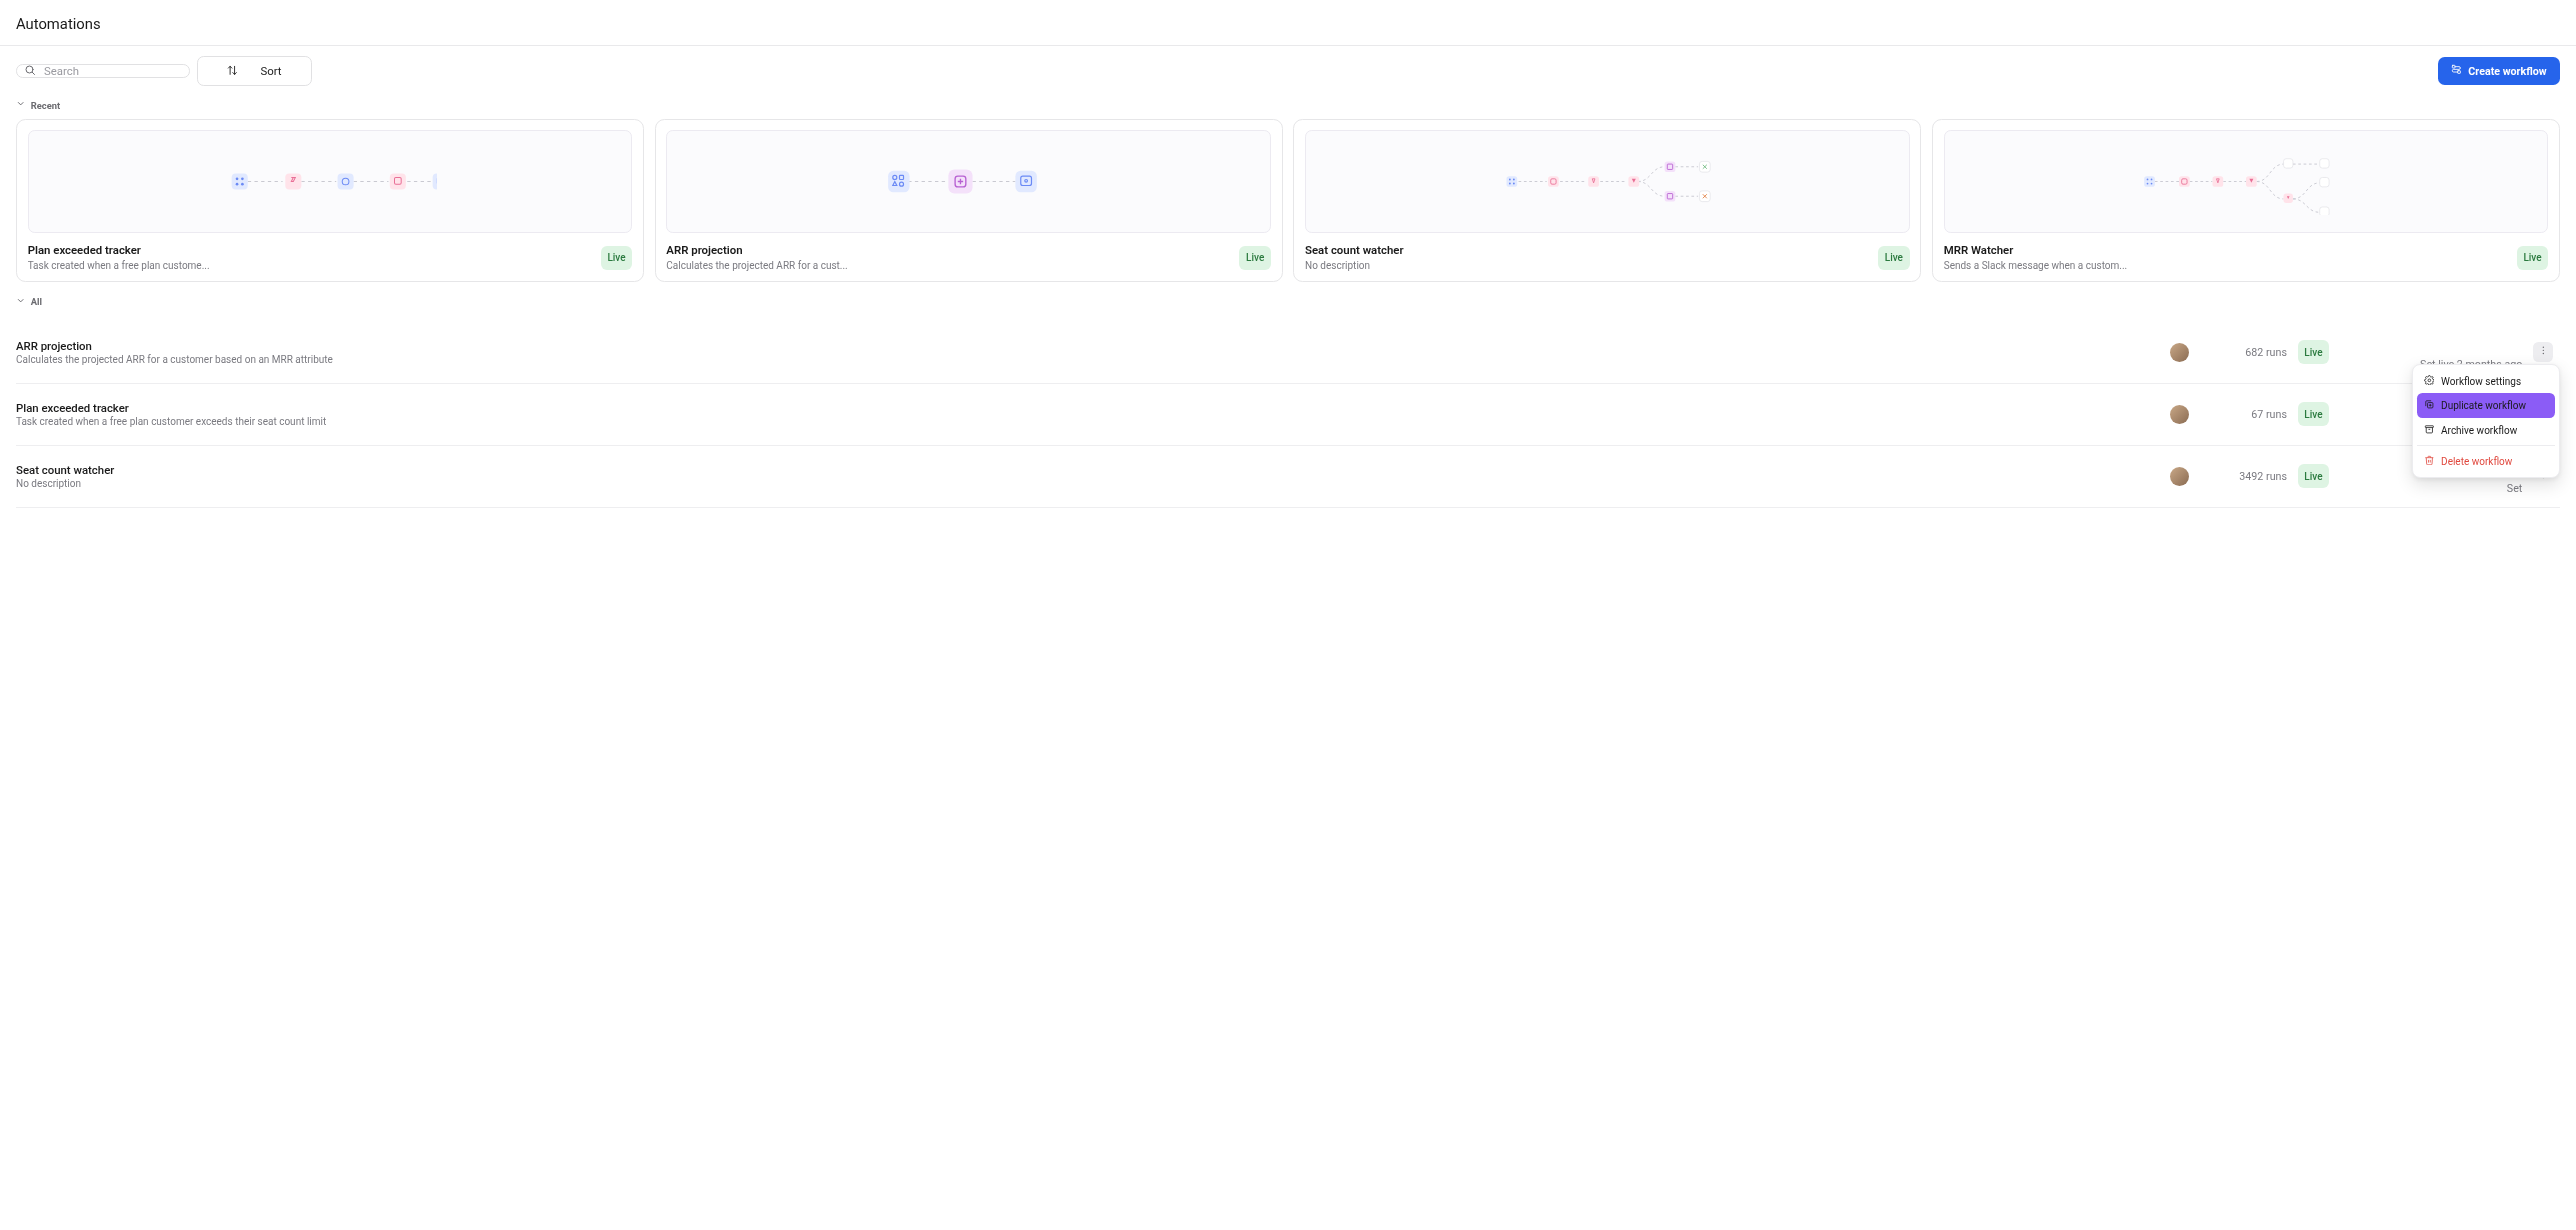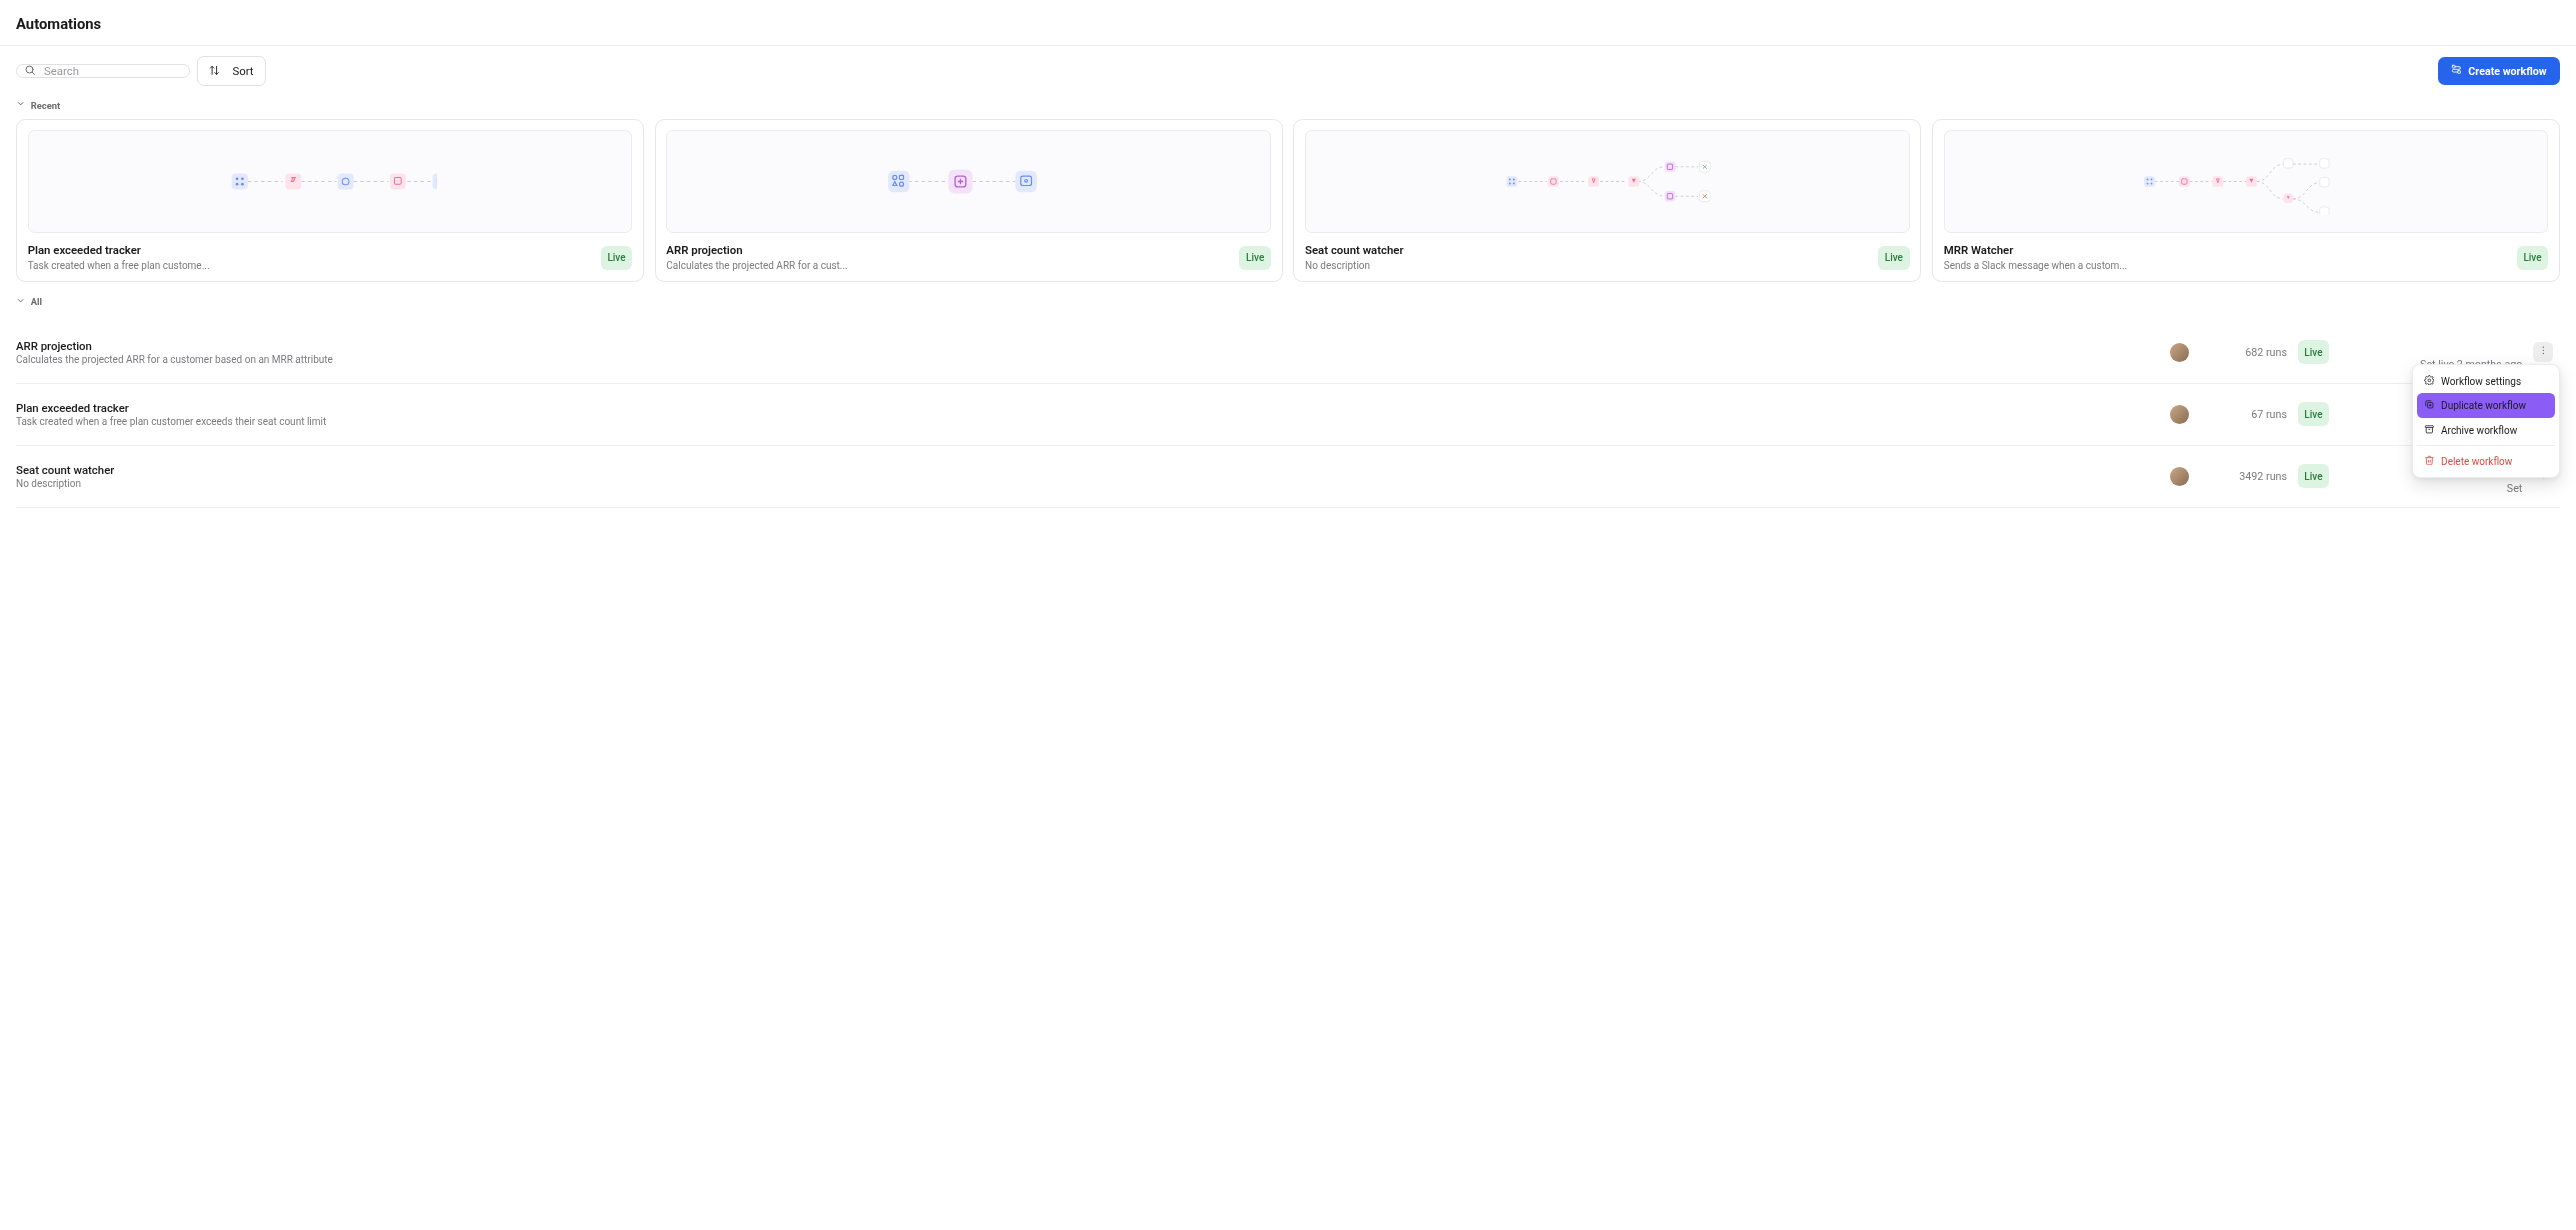--- a/index.html
+++ b/index.html
@@ -18,7 +18,7 @@
 }
 .header h1 {
   font-size: 14.8px;
-  font-weight: 700;
+  font-weight: 400;
 }
 .toolbar {
   display: flex;

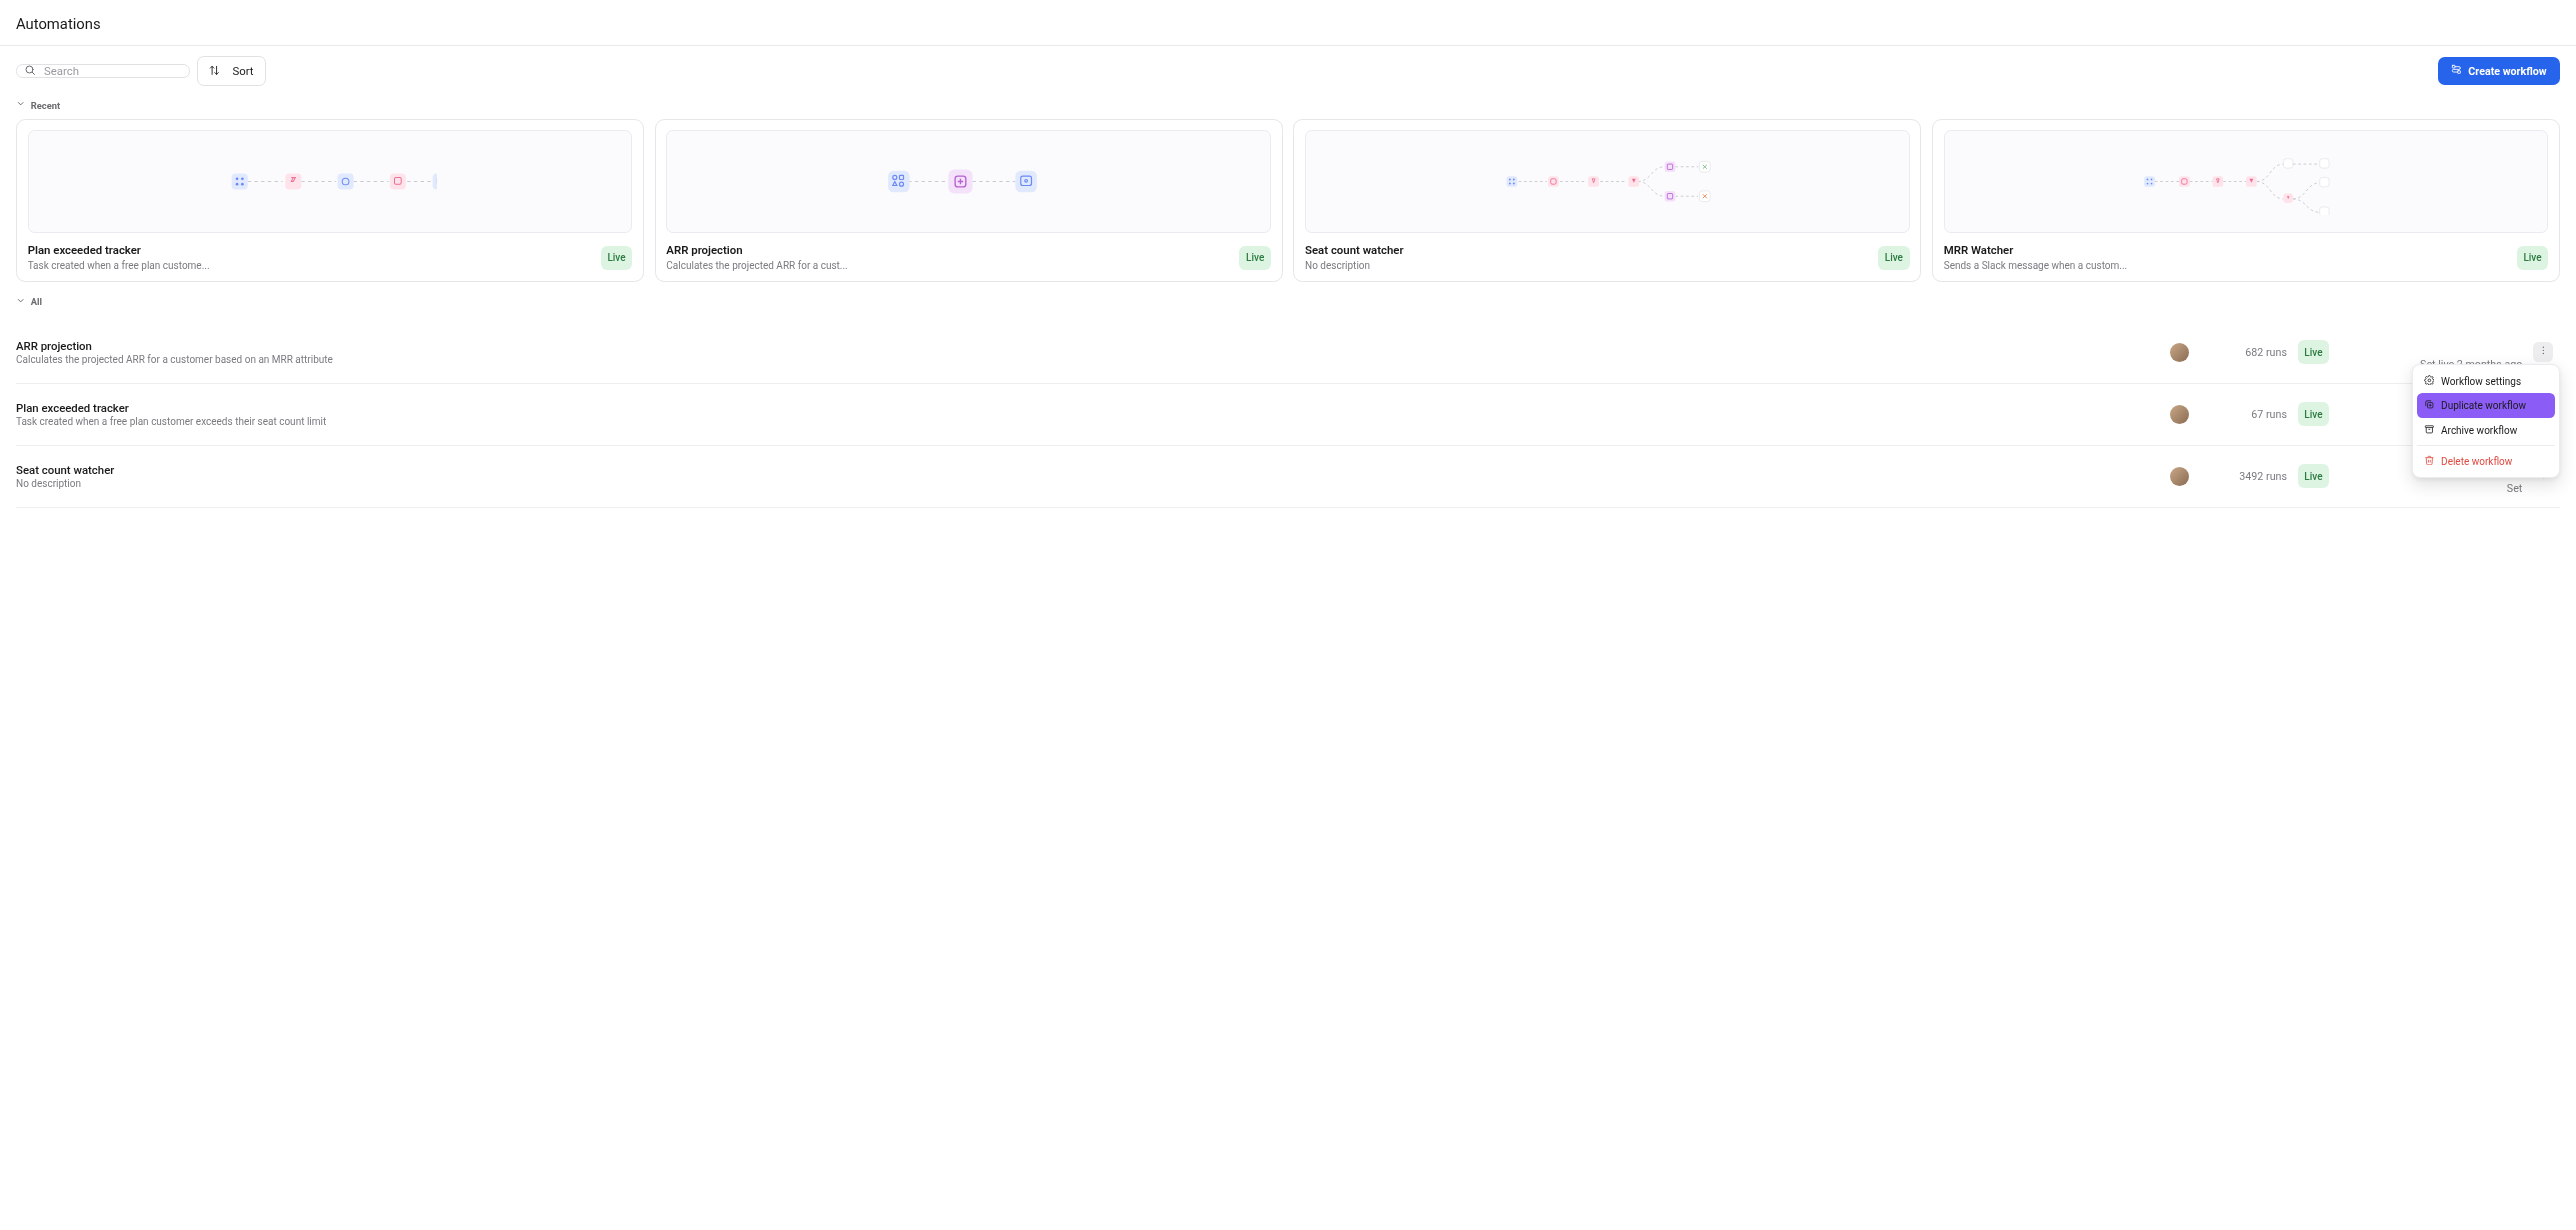--- a/index.html
+++ b/index.html
@@ -56,9 +56,9 @@
 .sort-btn {
   display: inline-flex;
   align-items: center;
-  gap: 13px;
+  gap: 23px;
   height: 29.5px;
-  padding: 0 11px;
+  padding: 0 29px;
   border: 0.7px solid #e1e1e3;
   border-radius: 6.7px;
   background: #fff;

